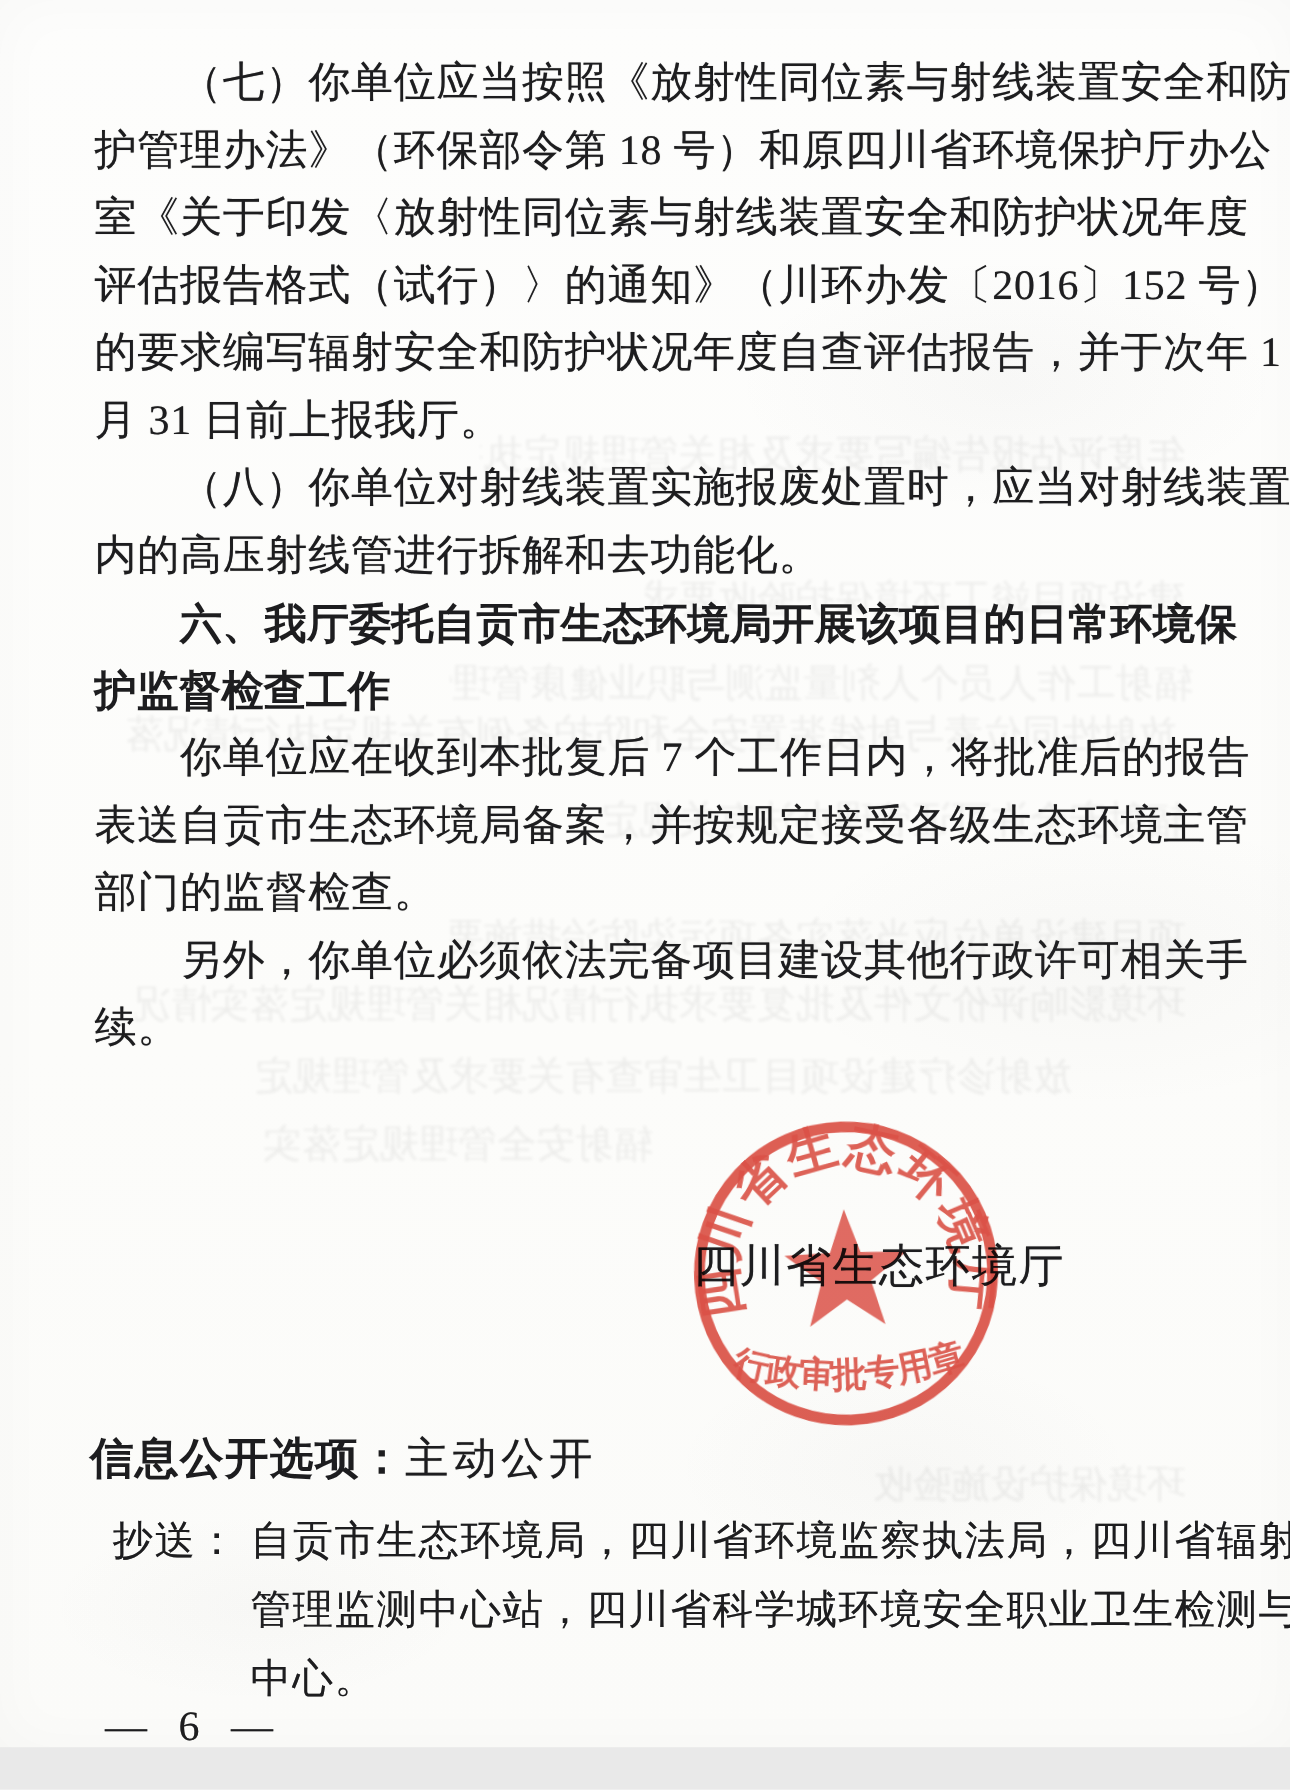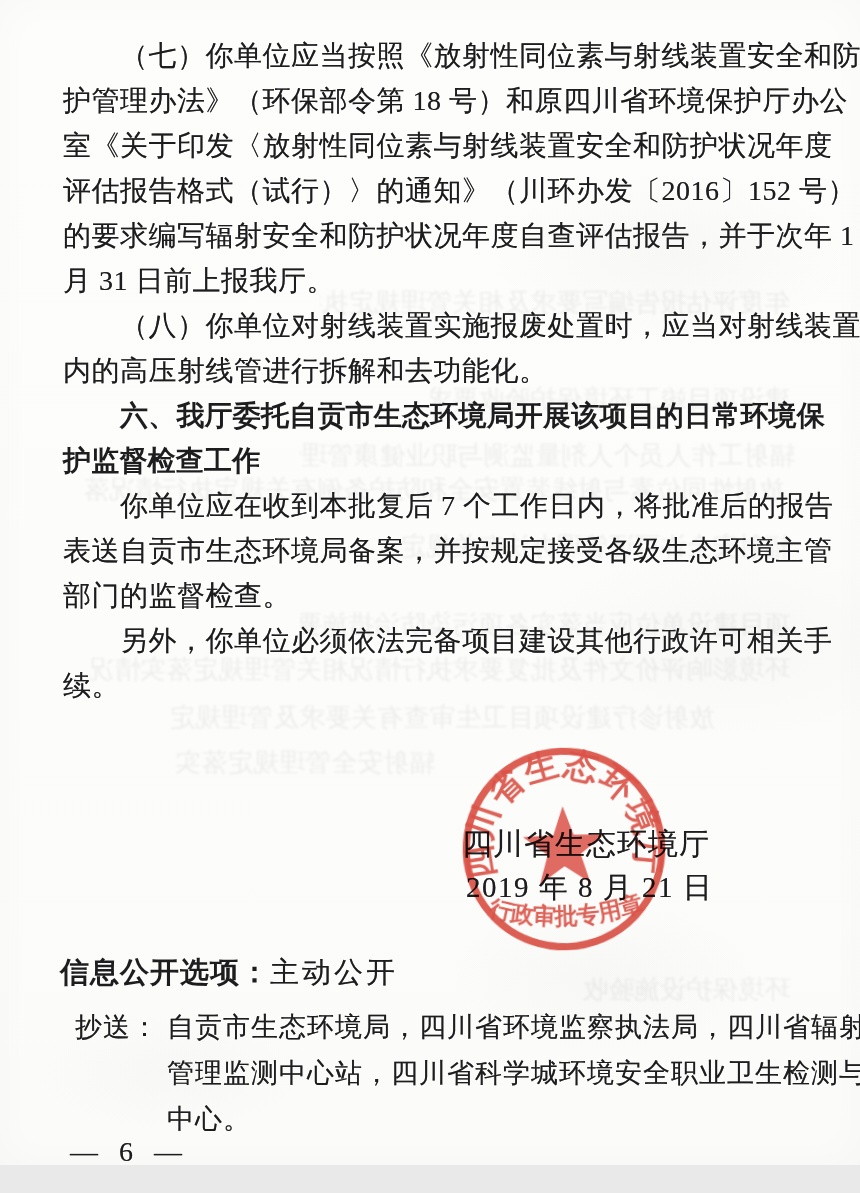--- a/index.html
+++ b/index.html
@@ -101,7 +101,6 @@
     </div>
 
   <div class="sig-agency">四川省生态环境厅</div>
-  <div class="sig-date">2019 年 8 月 21 日</div>
 
   <svg class="seal" viewBox="0 0 220 220" xmlns="http://www.w3.org/2000/svg">
     <circle cx="110" cy="110" r="96" fill="none" stroke="#d93a2e" stroke-width="7" opacity="0.92"></circle>

